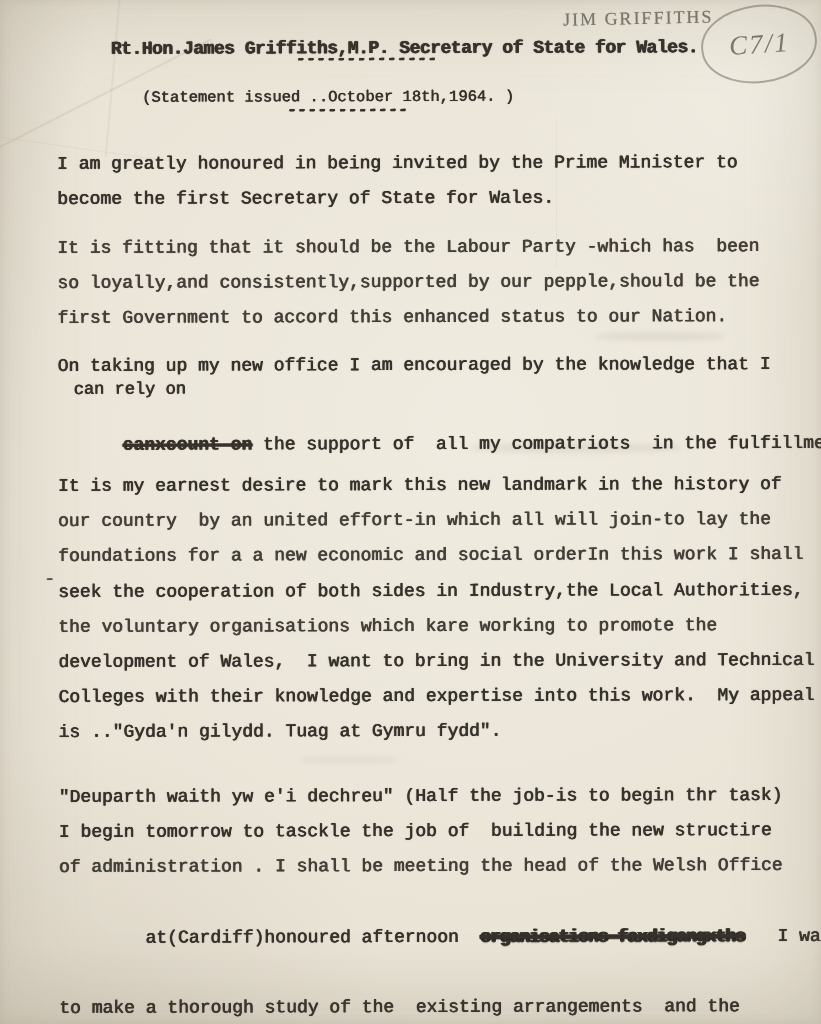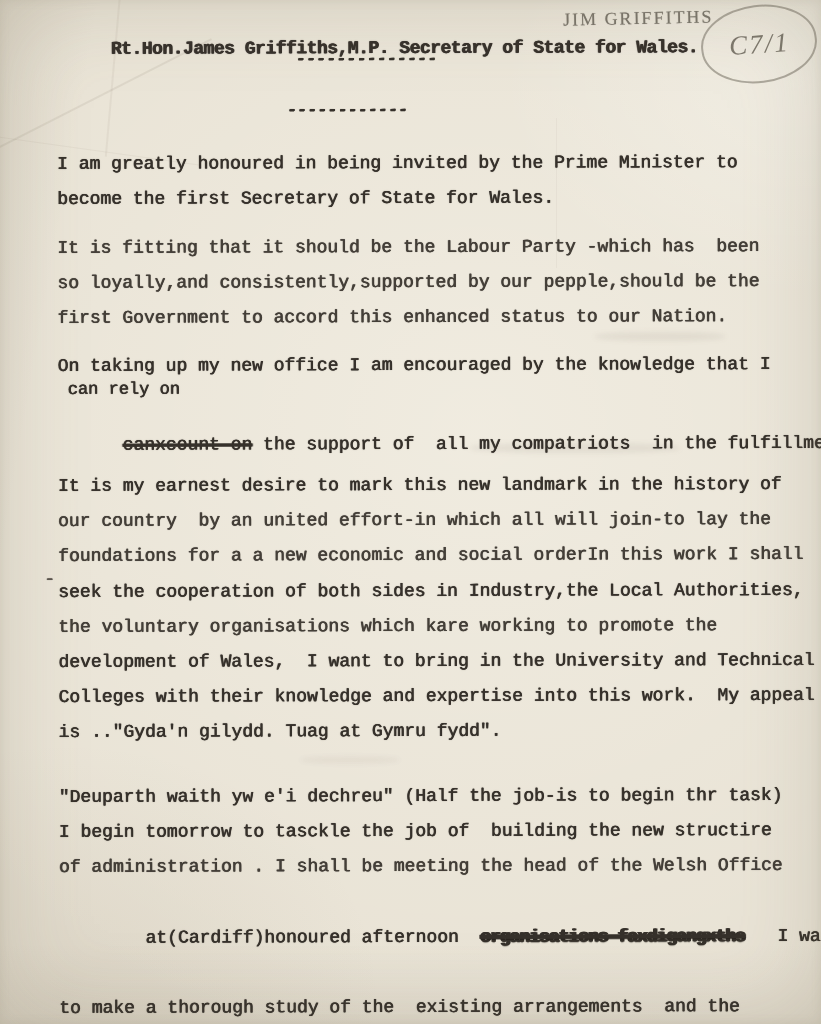--- a/index.html
+++ b/index.html
@@ -105,6 +105,7 @@
 
     <div class="title">Rt.Hon.James Griffiths,M.P. Secretary of State for Wales.</div>
     <div class="rule rule1">--------------</div>
+    <div class="subtitle">(Statement issued ..October 18th,1964. )</div>
     <div class="rule rule2">------------</div>
 
     <div class="para" style="top:146px">

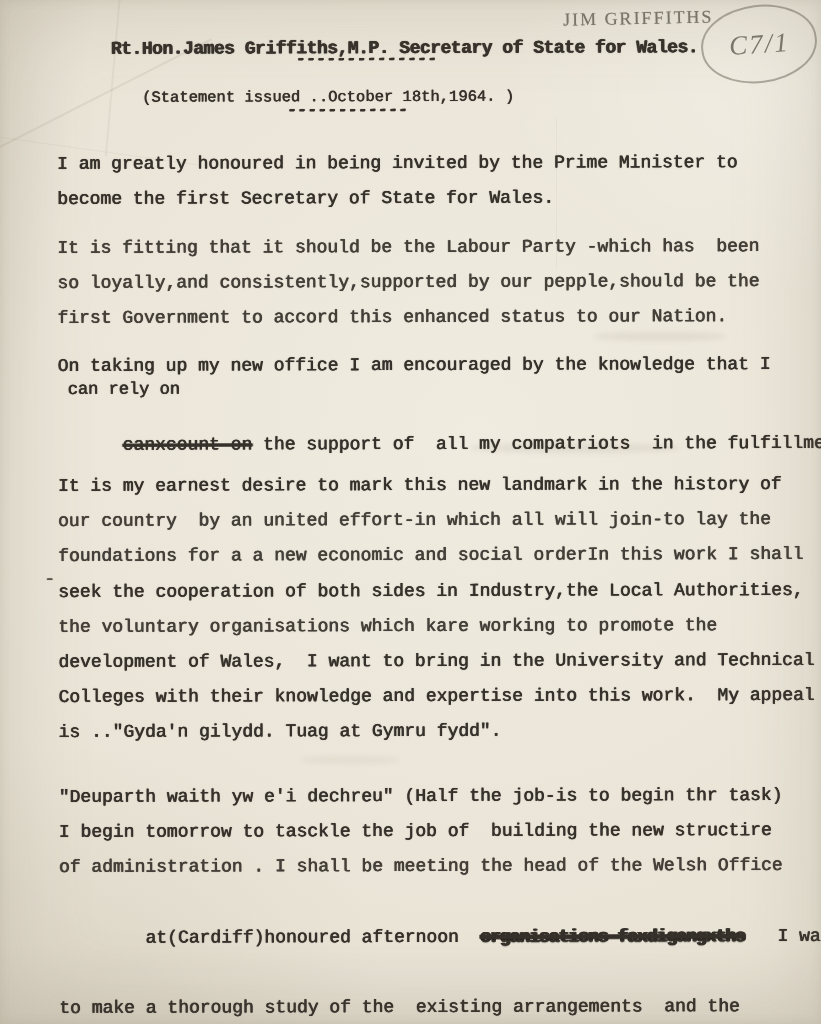--- a/index.html
+++ b/index.html
@@ -120,7 +120,7 @@
     </div>
 
     <div class="line abs" style="top:348px">On taking up my new office I am encouraged by the knowledge that I</div>
-    <div class="line abs insertline" style="top:371px;left:68px">can rely on</div>
+    <div class="line abs insertline" style="top:371px;left:74px">can rely on</div>
     <div class="line abs" style="top:392px">
       <span class="xout">canxcount on</span><span> the support of  all my compatriots  in the fulfillment</span>
     </div>

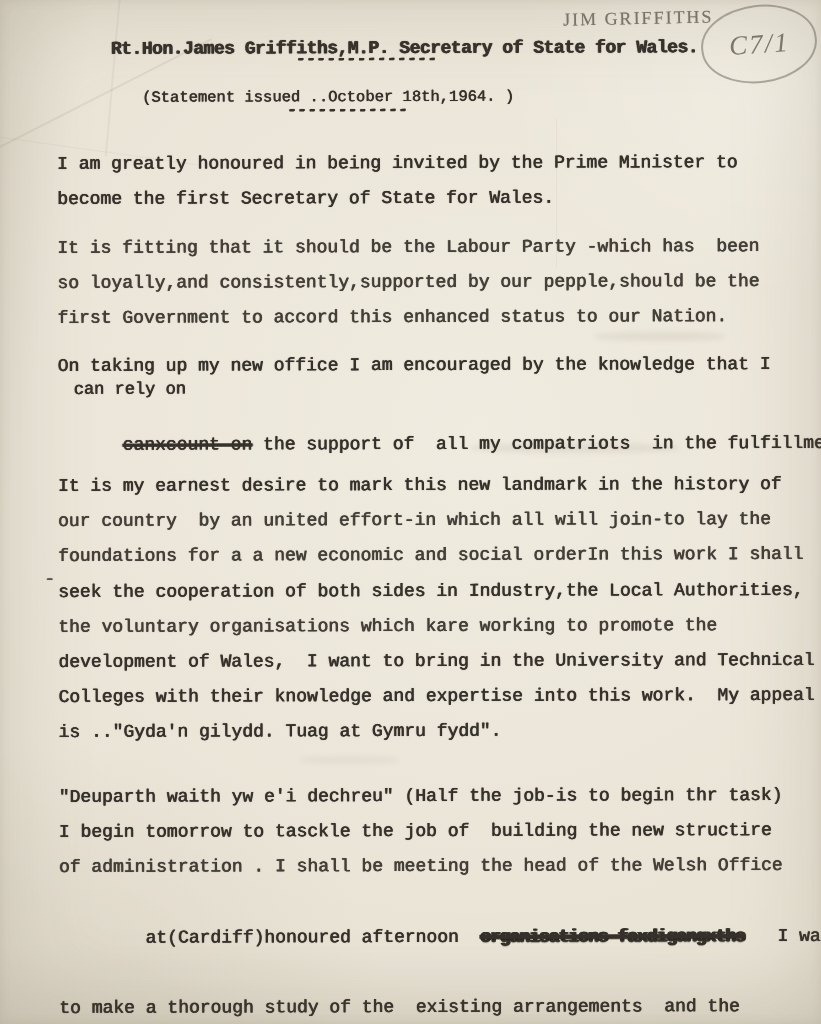--- a/index.html
+++ b/index.html
@@ -63,7 +63,7 @@
     transform:rotate(3deg);
   }
   .xout {
-    font-weight:normal; text-decoration:line-through;
+    font-weight:bold; text-decoration:line-through;
     text-decoration-thickness:2.5px;
     margin-top:24px;
   }

